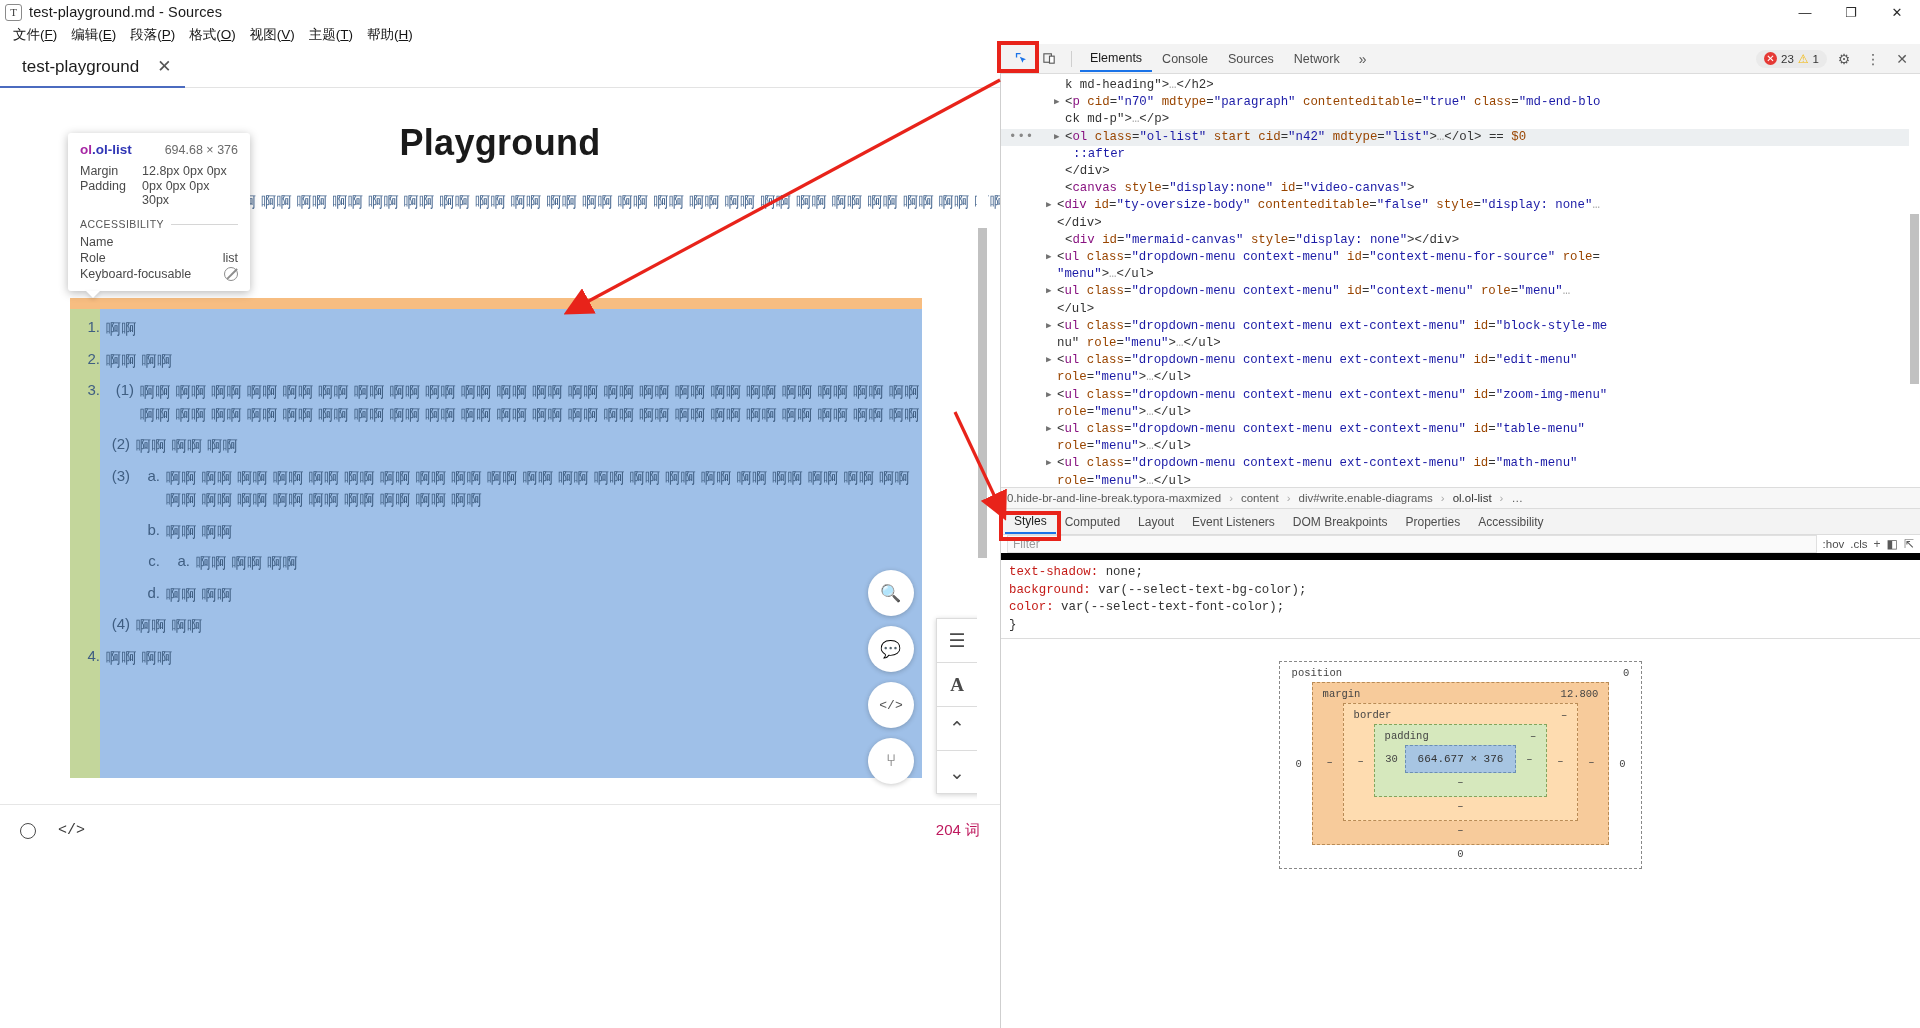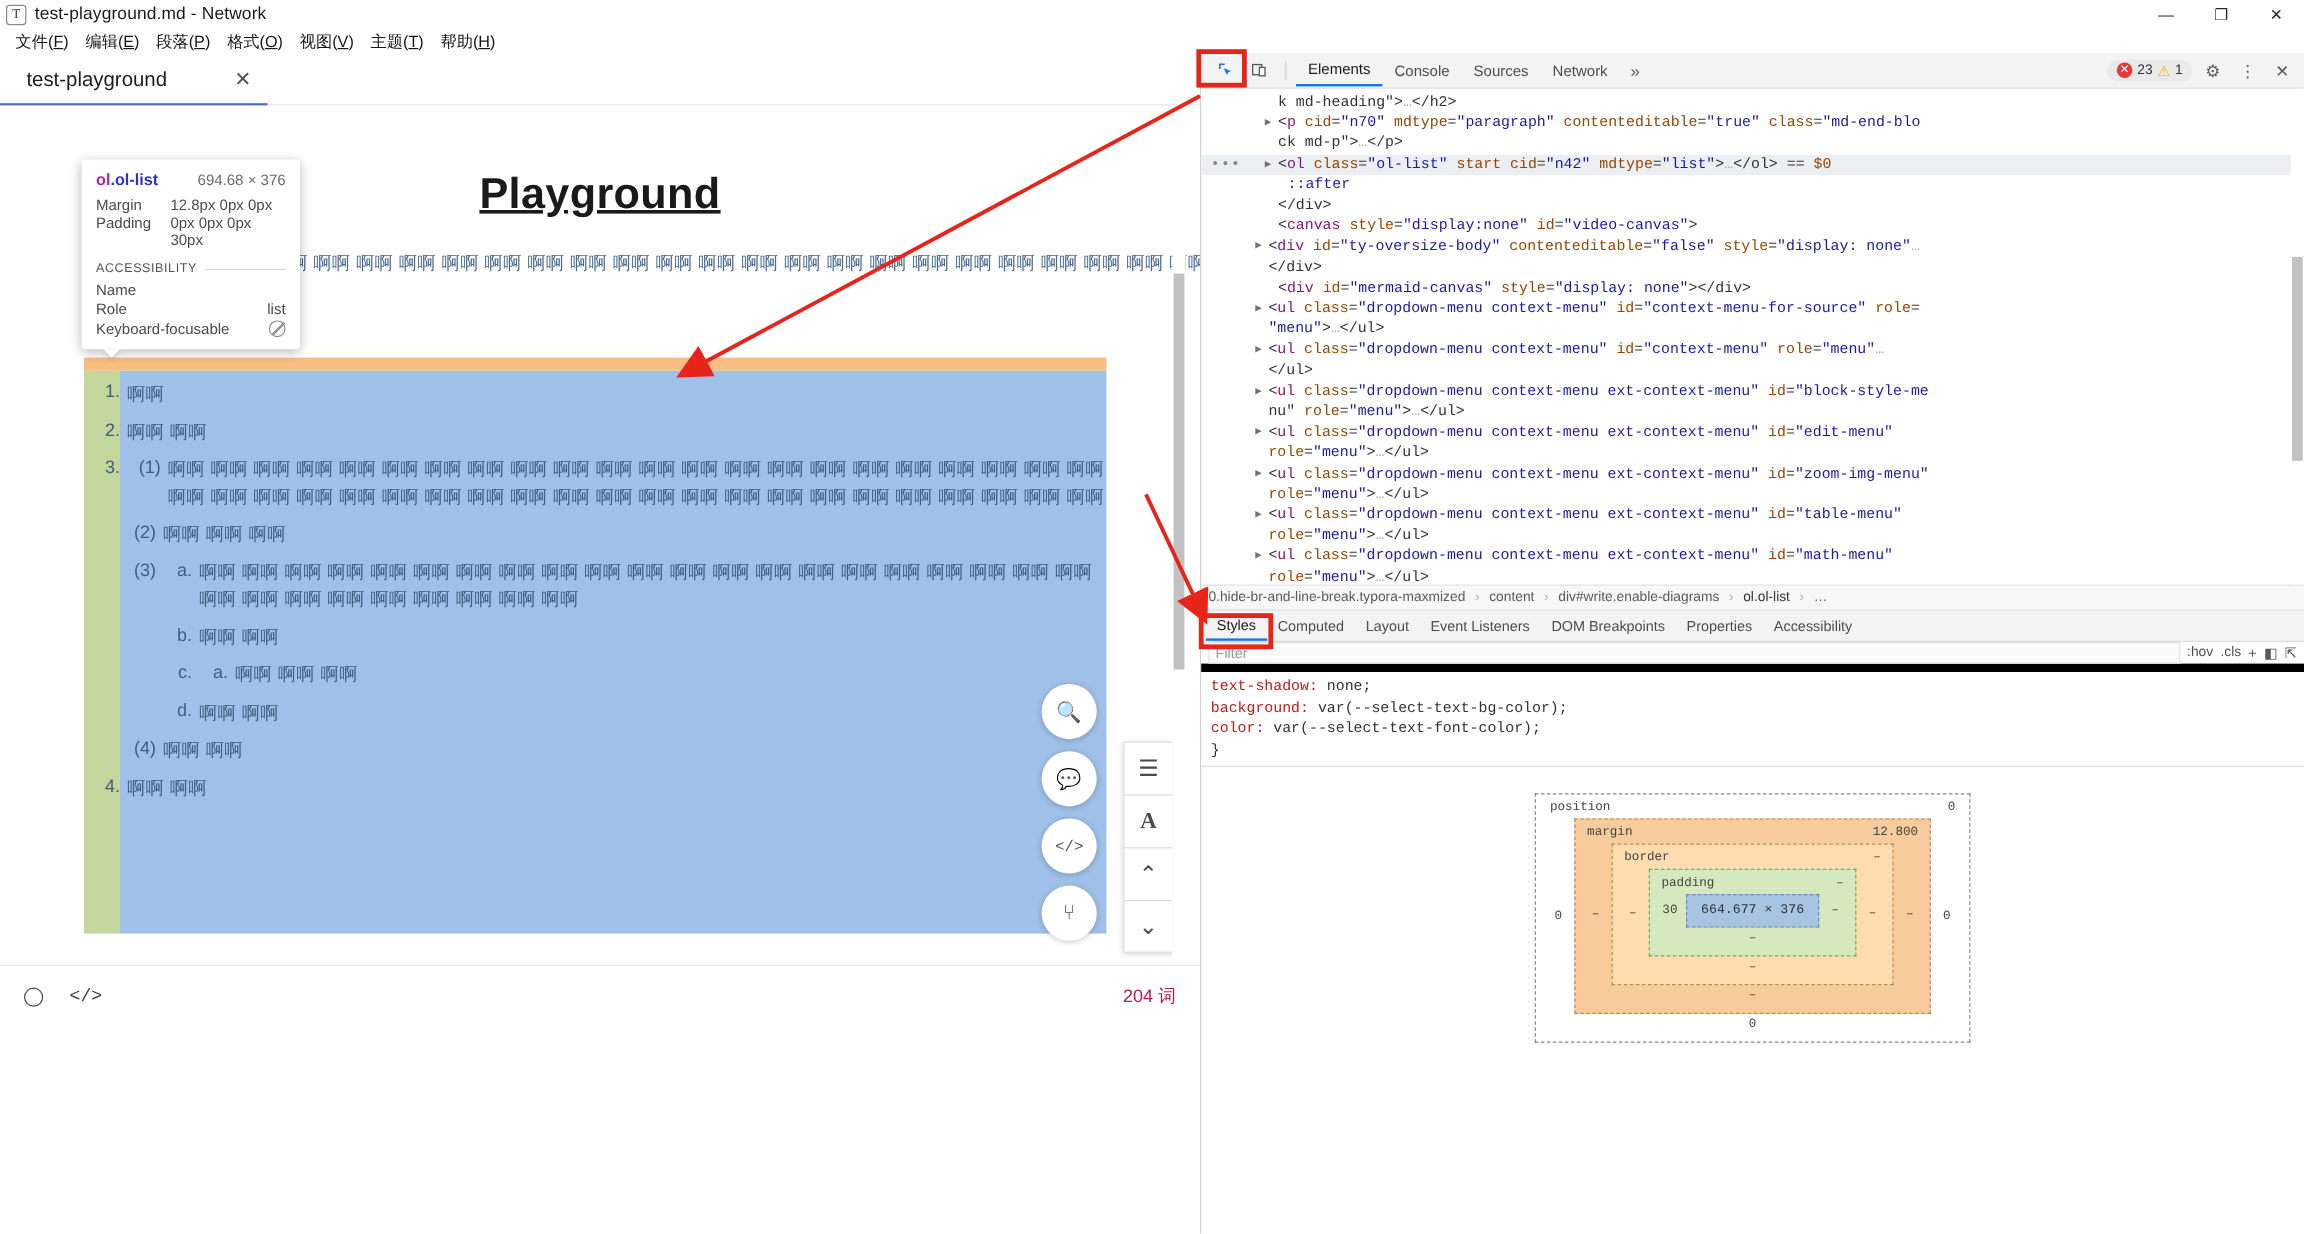--- a/index.html
+++ b/index.html
@@ -295,7 +295,7 @@
 
 <div class="titlebar">
   <div class="tb-icon">T</div>
-  <div class="tb-title">test-playground.md - Network</div>
+  <div class="tb-title">test-playground.md - Sources</div>
   <div class="tb-controls">
     <div class="tb-btn">—</div>
     <div class="tb-btn">❐</div>

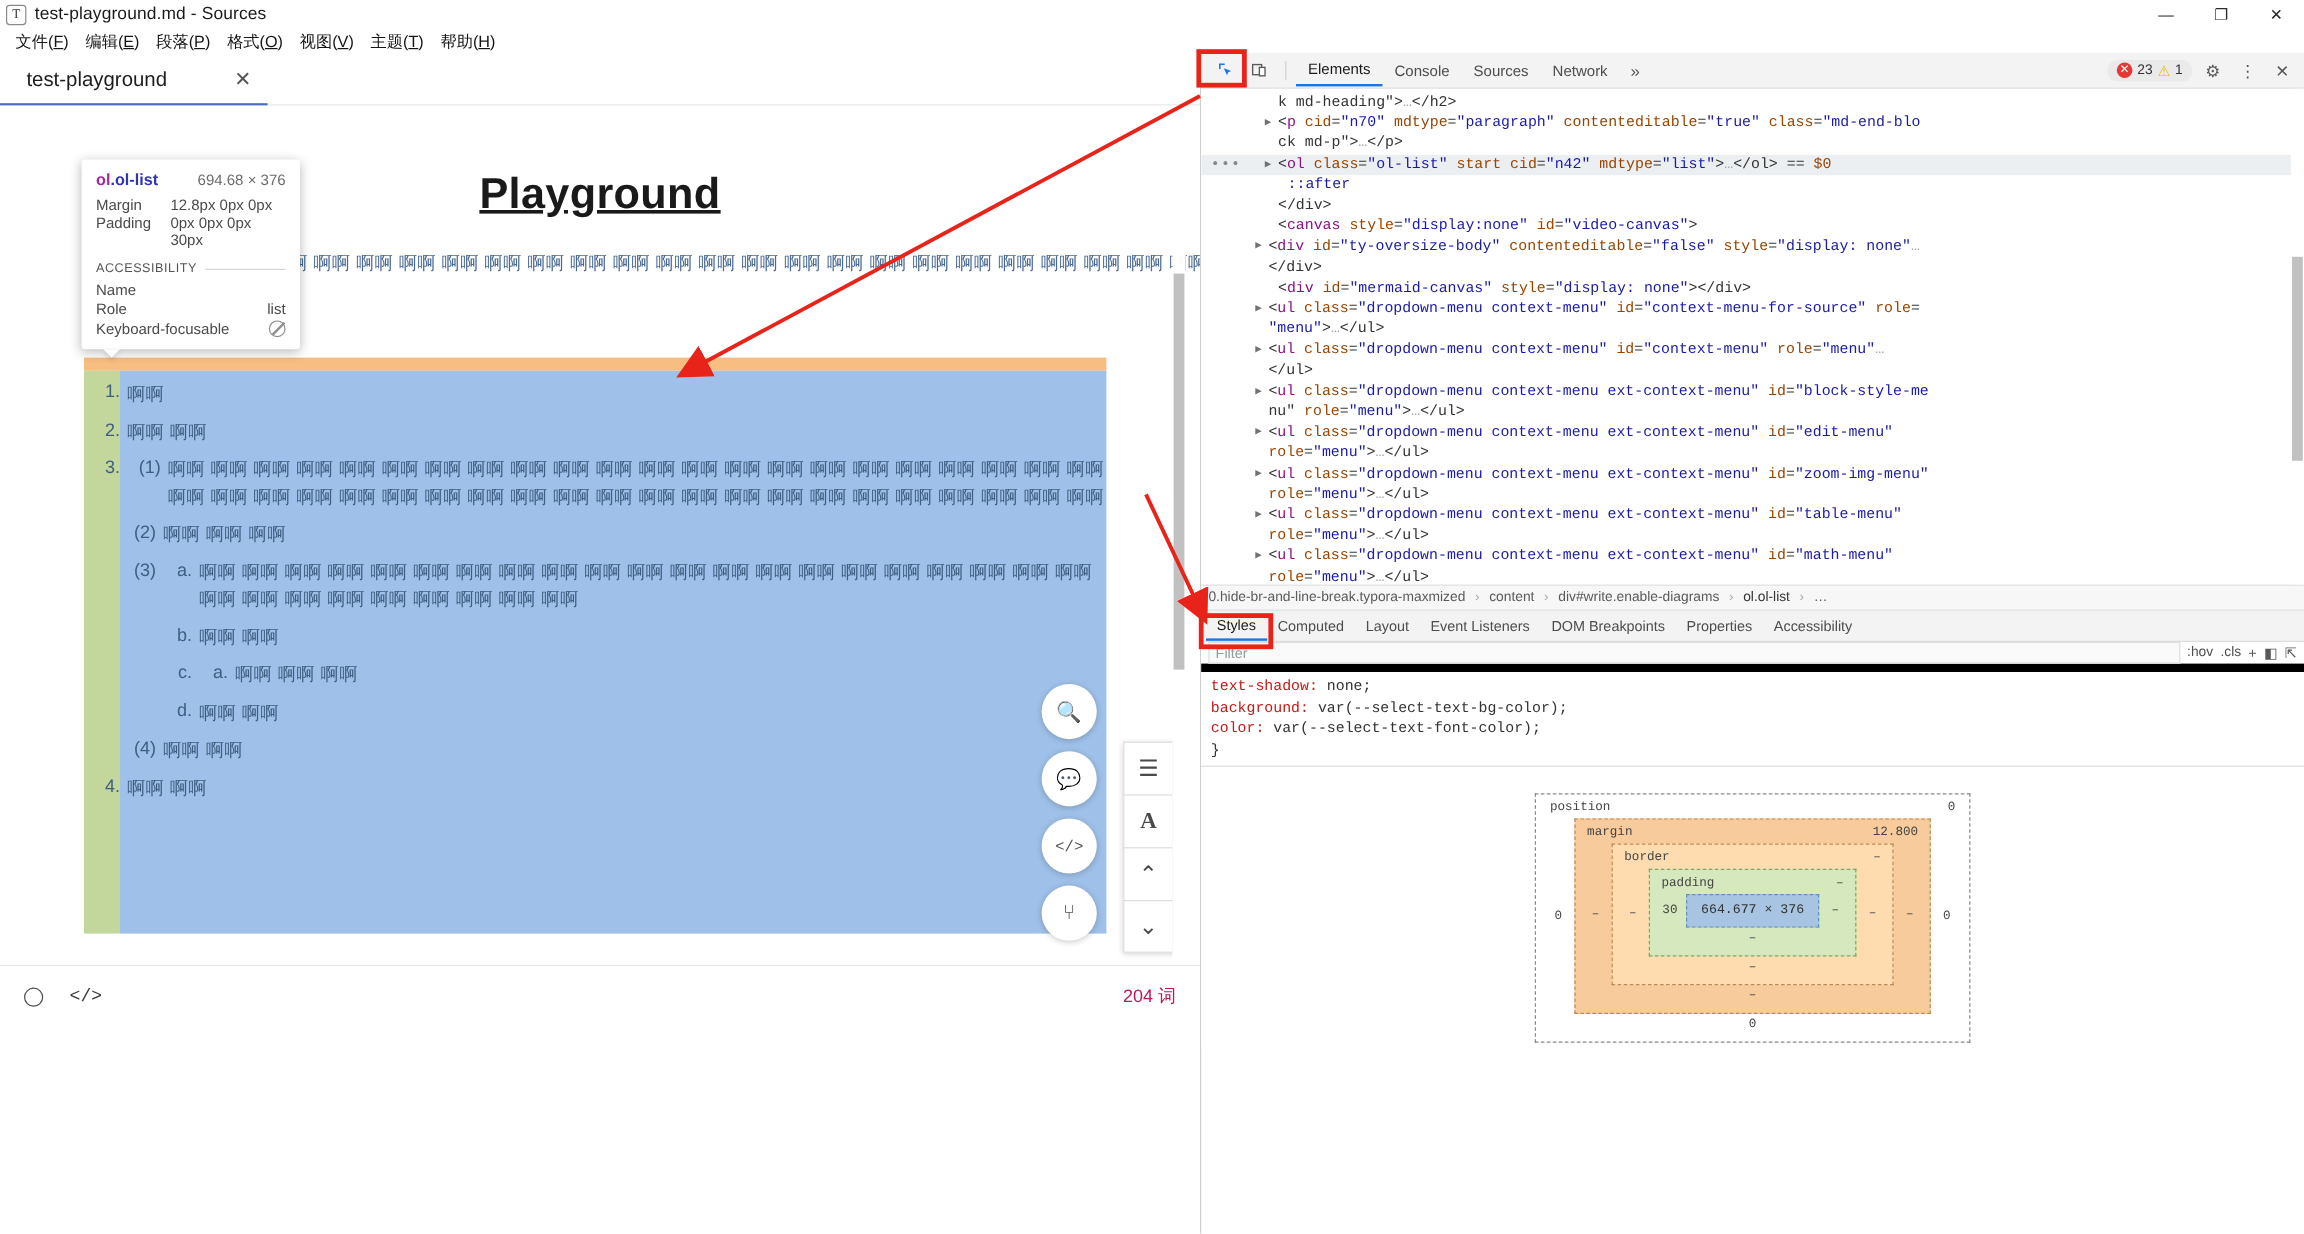--- a/index.html
+++ b/index.html
@@ -49,7 +49,6 @@
     display: flex; align-items: center; height: 41px;
     padding: 0 14px 0 22px; border-bottom: 2px solid #4b6bbf;
     margin-bottom: -1px;
-    gap: 38px;
   }
   .doc-tab-label { font-size: 17px; color: #1c1c1c; }
   .doc-tab-close { margin-left: 18px; font-size: 17px; color: #555; }

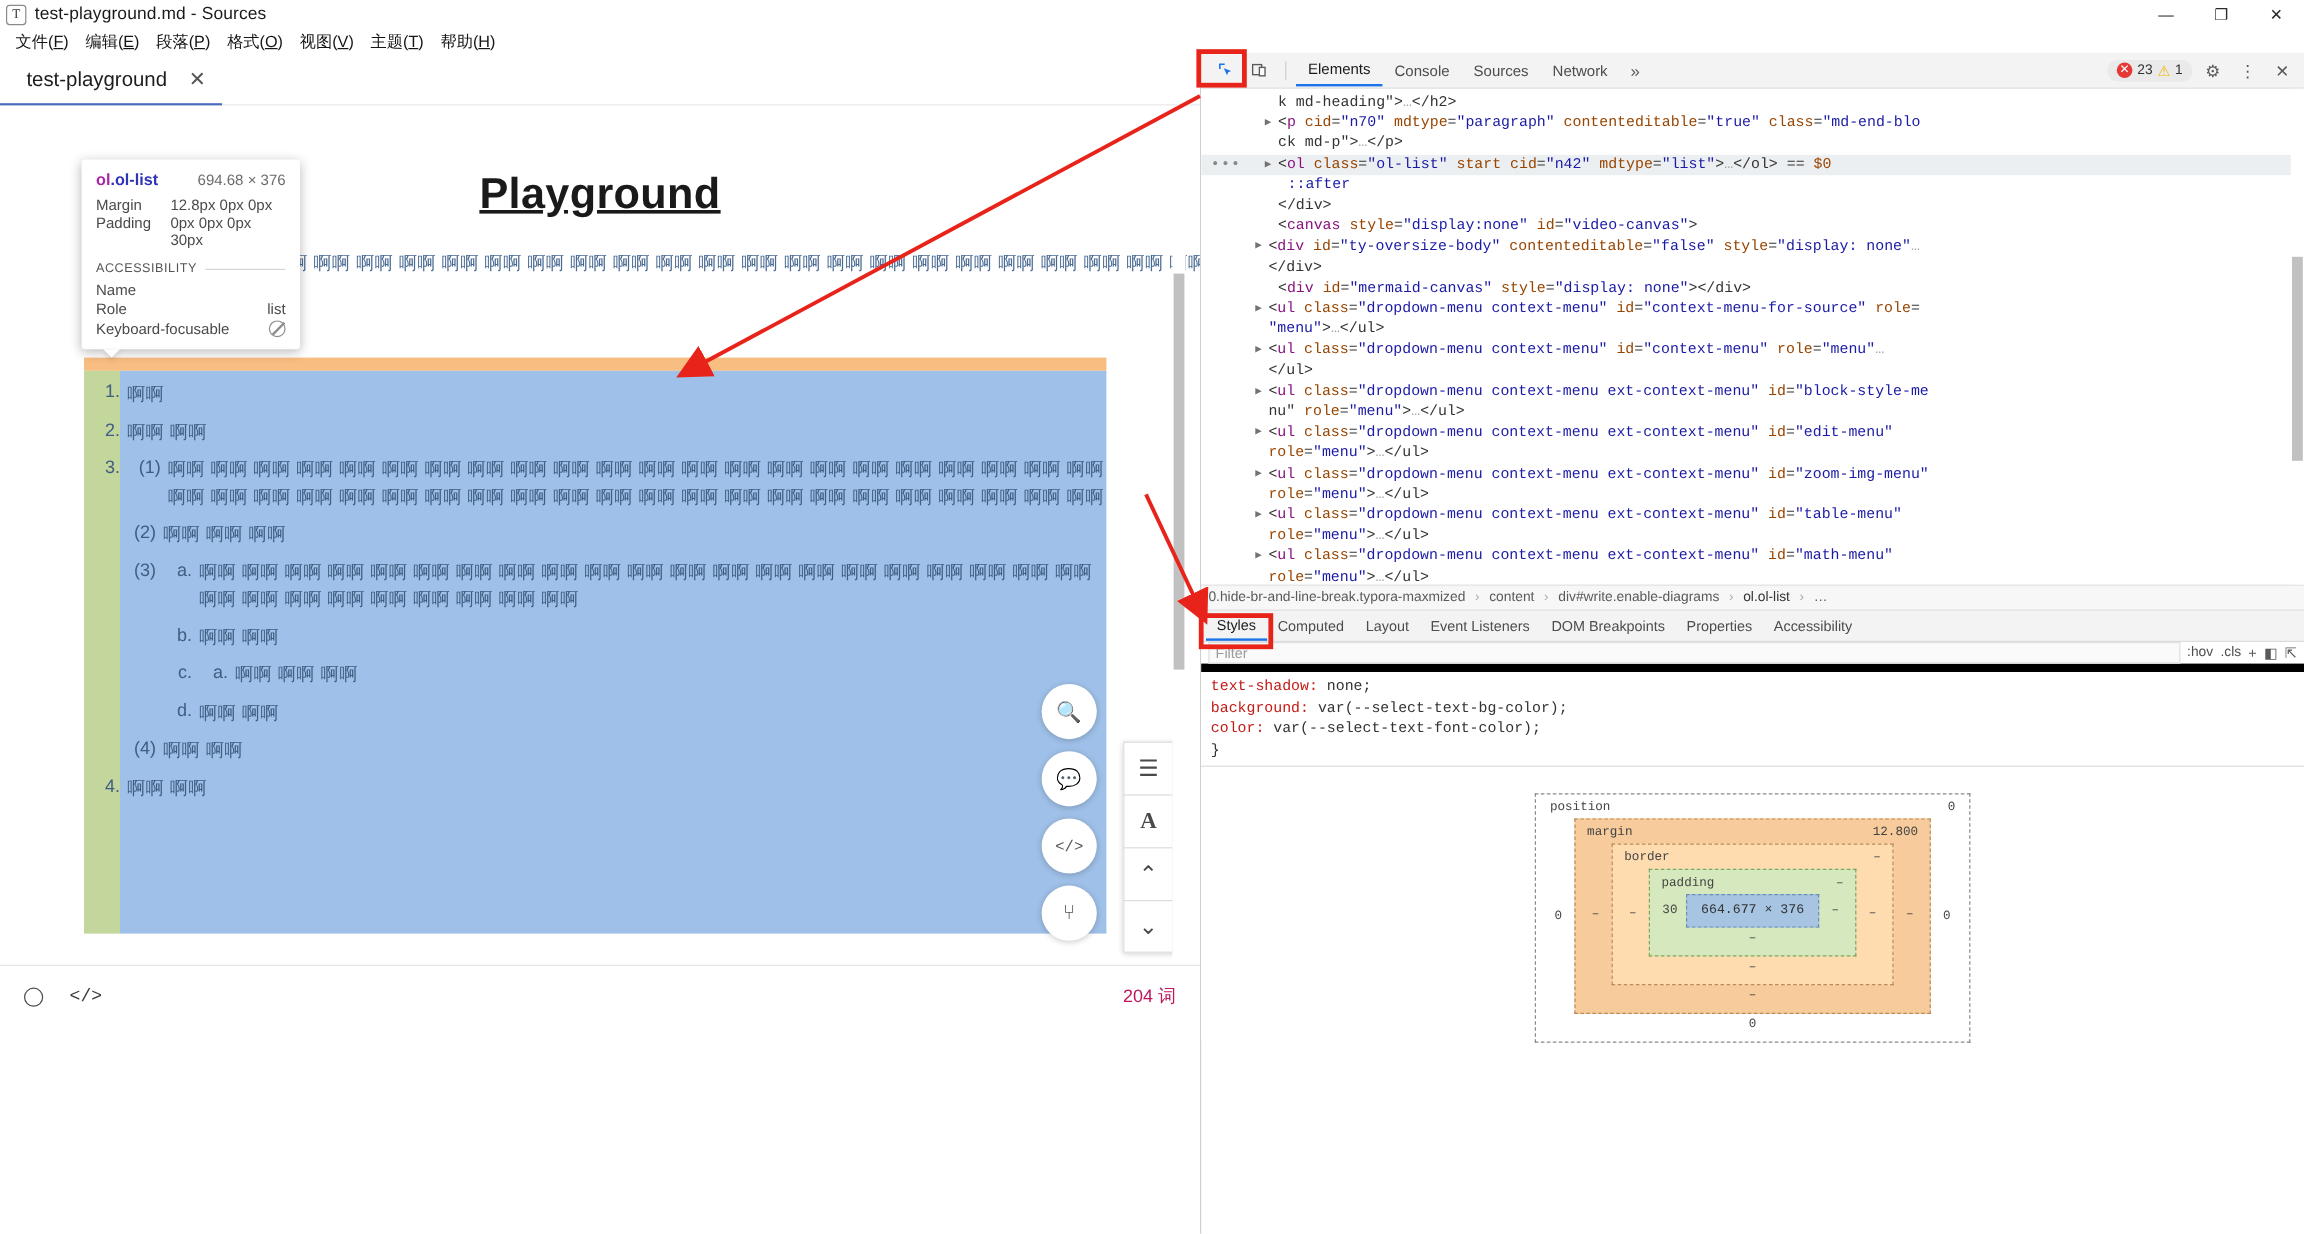--- a/index.html
+++ b/index.html
@@ -60,7 +60,7 @@
   }
   .doc-title {
     text-align: center; font-size: 36px; font-weight: bold; color: #1a1a1a;
-    margin-top: 52px; letter-spacing: 0.3px; text-decoration: underline;
+    margin-top: 34px; letter-spacing: 0.3px;
   }
   .doc-h2 {
     text-align: center; font-size: 27px; font-weight: bold; color: #1a1a1a;

